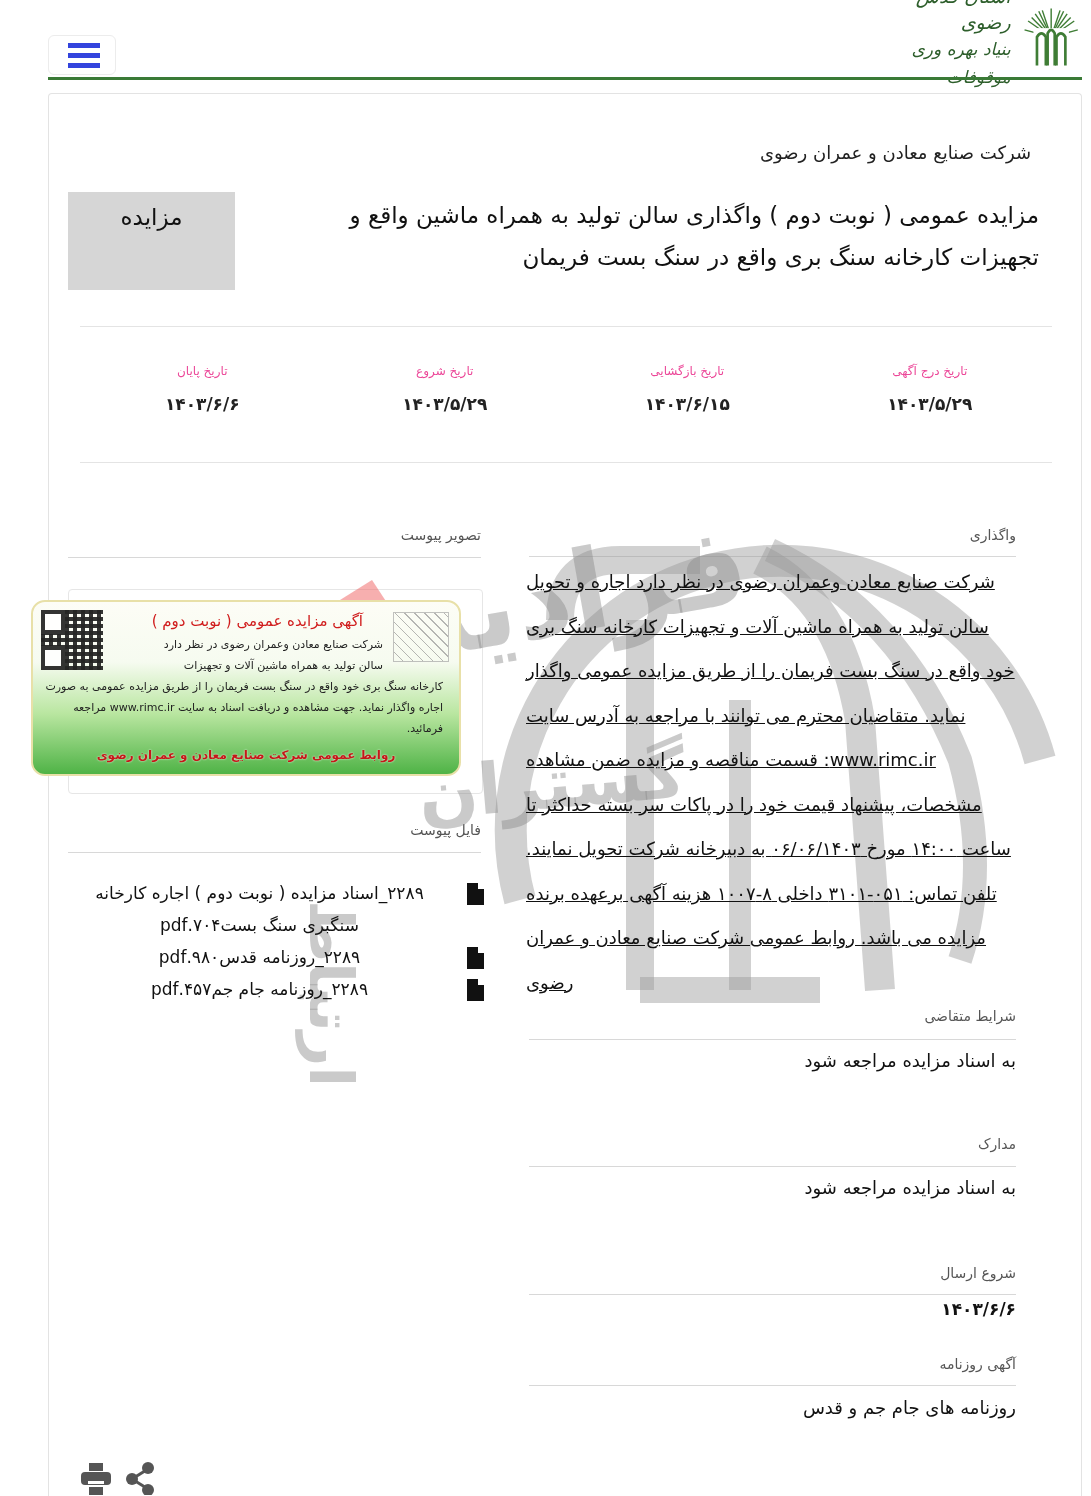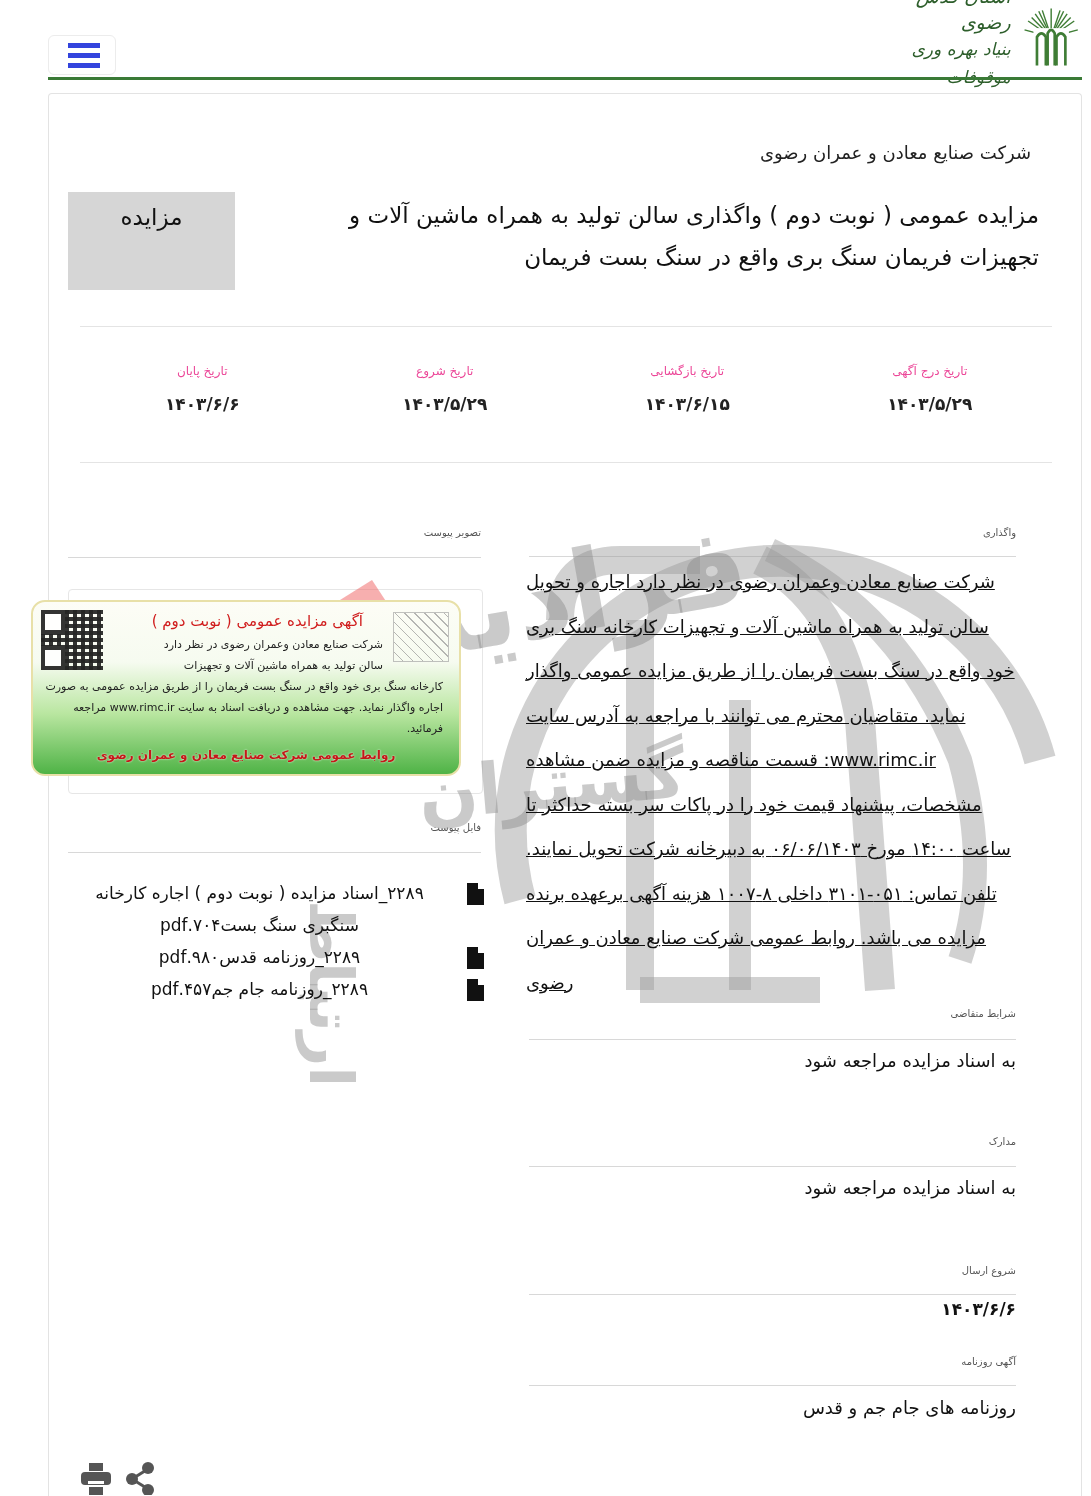--- a/index.html
+++ b/index.html
@@ -132,7 +132,7 @@
 <div class="card">
 
   <div class="company">شرکت صنایع معادن و عمران رضوی</div>
-  <div class="title">مزایده عمومی ( نوبت دوم ) واگذاری سالن تولید به همراه ماشین آلات و تجهیزات فریمان سنگ بری واقع در سنگ بست فریمان</div>
+  <div class="title">مزایده عمومی ( نوبت دوم ) واگذاری سالن تولید به همراه ماشین واقع و تجهیزات کارخانه سنگ بری واقع در سنگ بست فریمان</div>
   <div class="type-box">
     <span>مزایده</span>
   </div>

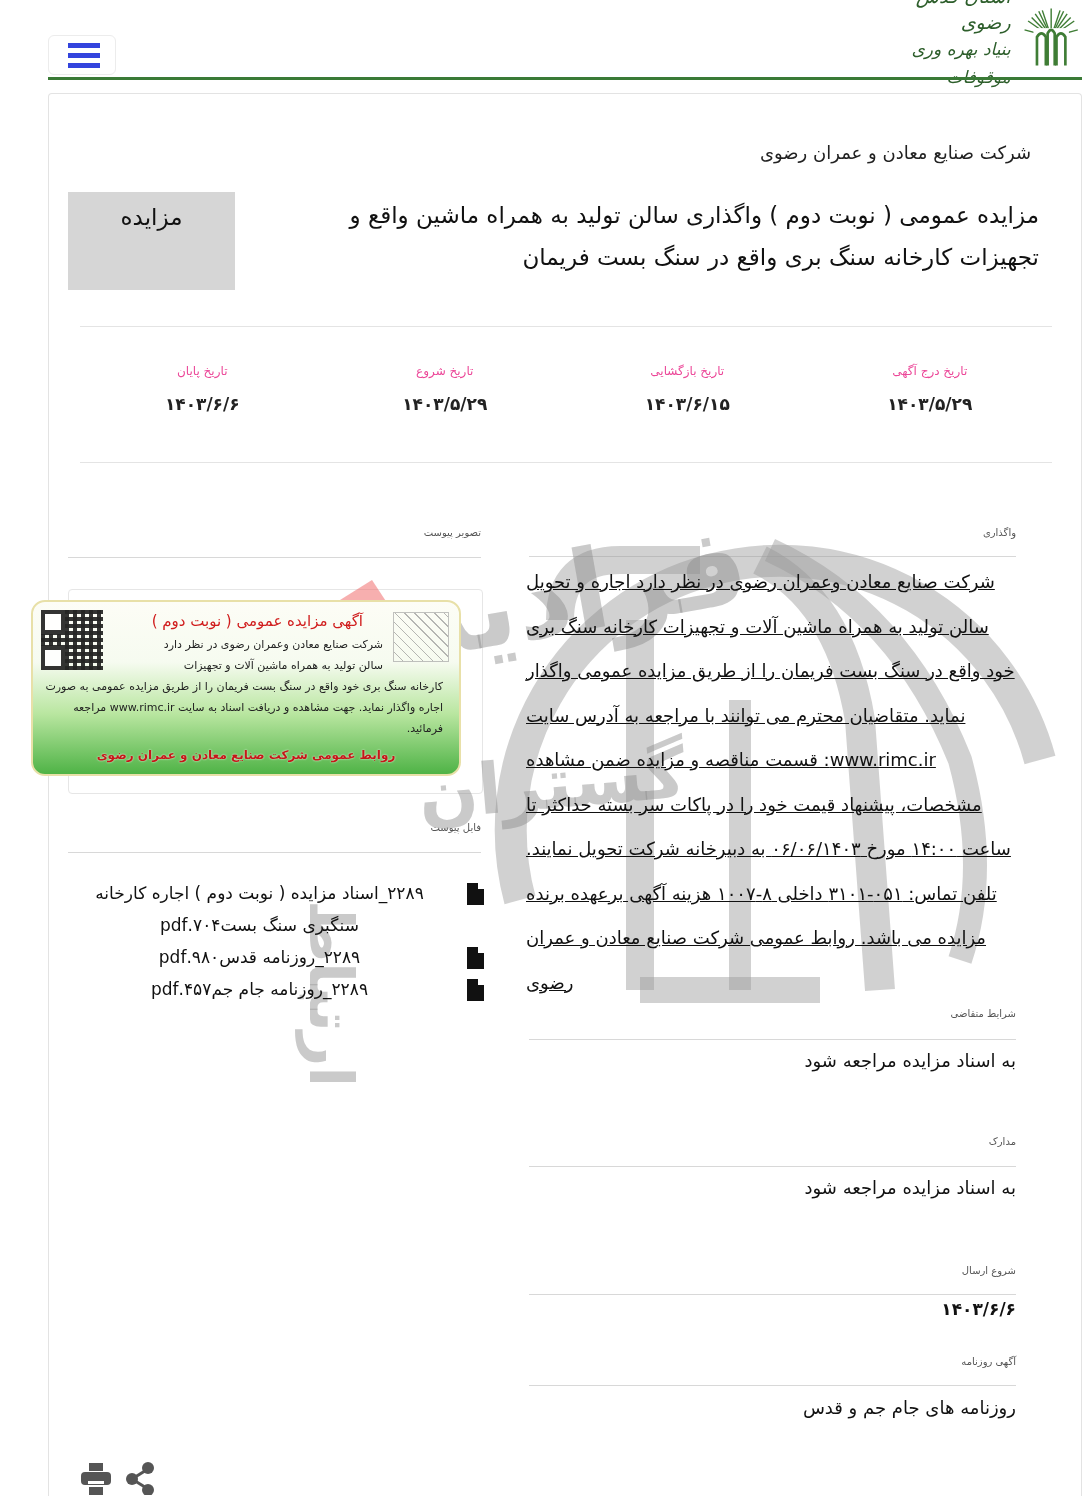--- a/index.html
+++ b/index.html
@@ -34,7 +34,7 @@
   .date-col .dv { font-size: 17px; font-weight: bold; color: #222; margin-top: 8px; }
 
   
-  .sec-label { position: absolute; font-size: 10px; color: #555; text-align: right; }
+  .sec-label { position: absolute; font-size: 14px; color: #555; text-align: right; }
   .sec-line { position: absolute; height: 1px; background: #d8d8d8; }
   .desc { position: absolute; right: 65px; top: 466px; width: 490px; font-size: 18px; line-height: 44.5px; color: #111; text-align: left; z-index: 2; text-decoration: underline; }
   .val { position: absolute; font-size: 18px; color: #111; text-align: right; z-index: 2; }

